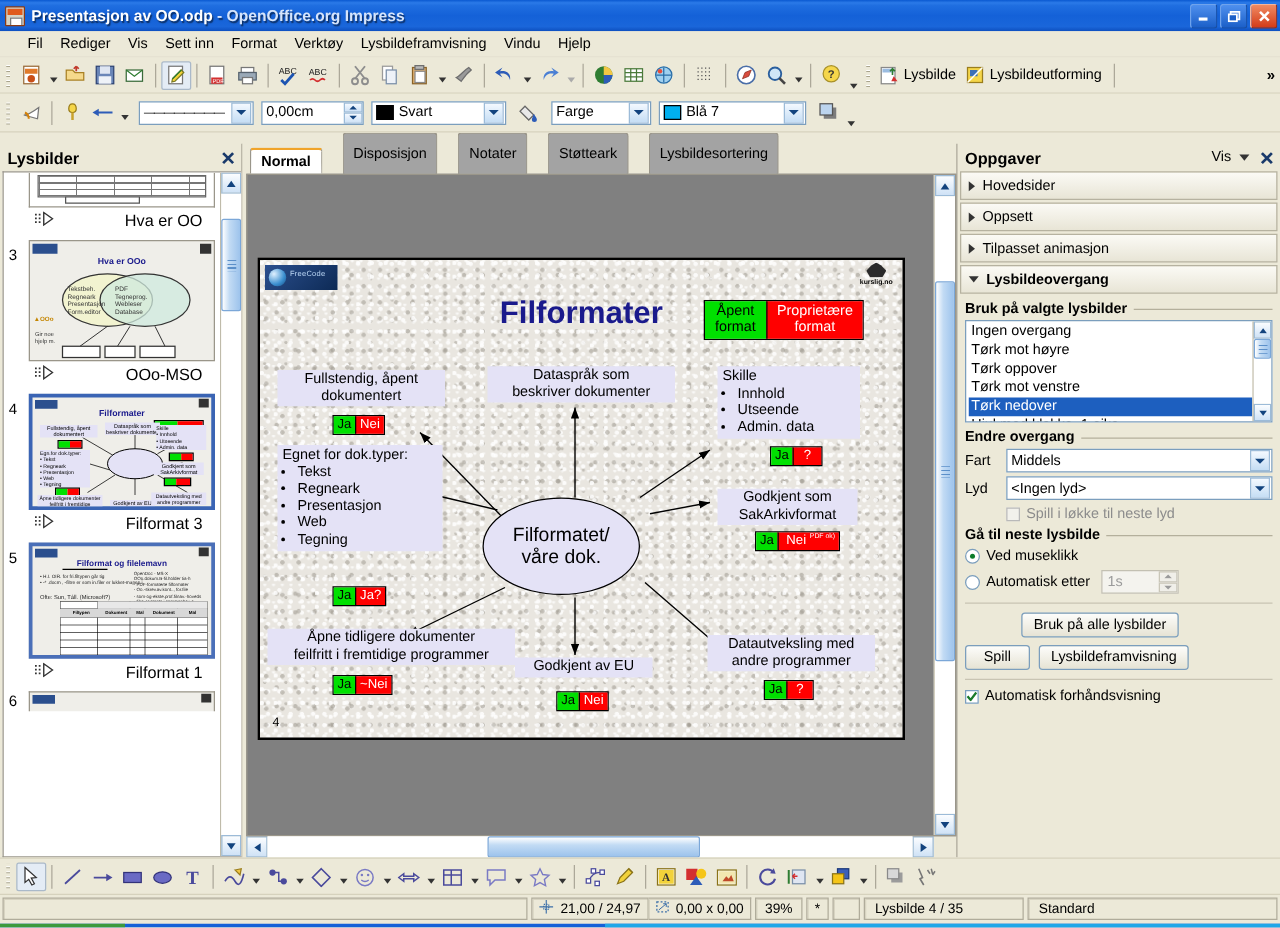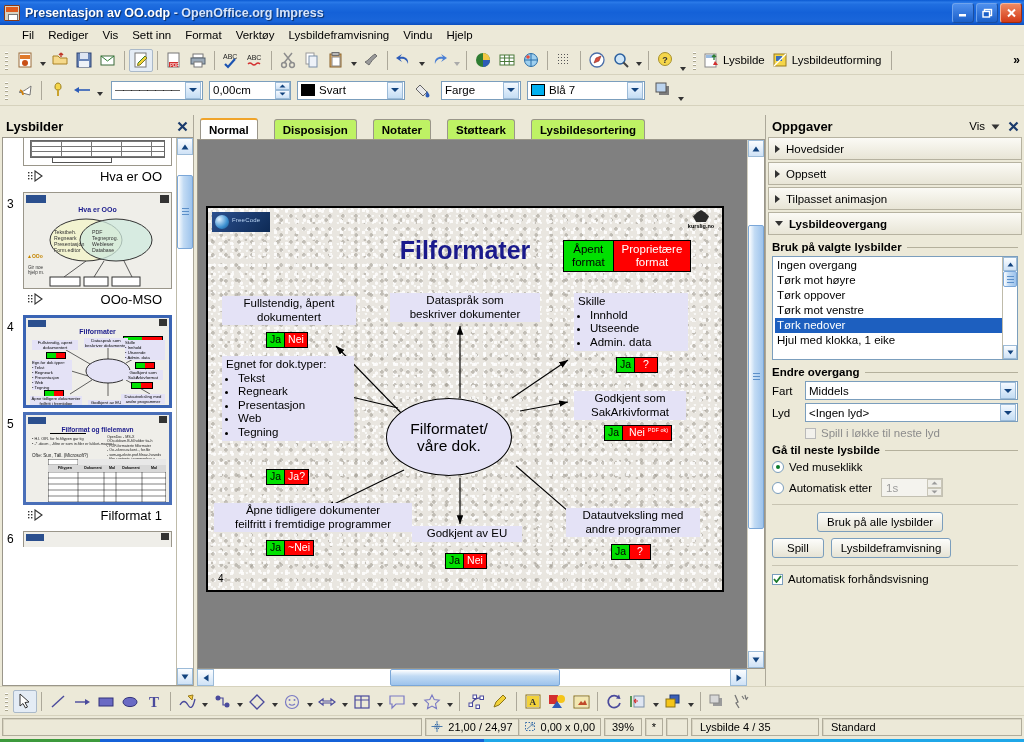--- a/index.html
+++ b/index.html
@@ -95,8 +95,8 @@
   
   #center{flex:1;display:flex;flex-direction:column;min-width:0;background:#ece9d8;}
   #tabstrip{height:24px;display:flex;align-items:flex-end;padding-left:6px;gap:16px;}
-  .vtab{height:20px;background:#bef264;border:1px solid #9a968a;border-bottom:none;border-radius:3px 3px 0 0;
-        padding:0 8px;display:flex;align-items:center;font-size:11.5px;cursor:default;font-weight:bold;}
+  .vtab{height:33px;background:#a3a3a3;border:1px solid #9a968a;border-bottom:none;border-radius:3px 3px 0 0;
+        padding:0 8px;display:flex;align-items:center;font-size:11.5px;cursor:default;}
   .vtab.active{background:#fff;height:21px;font-weight:bold;border-top:2px solid #f0a42a;}
   #editarea{flex:1;display:flex;position:relative;background:#808080;border:1px solid #9a968a;margin:0 0 0 3px;min-height:0;}
   #canvaswrap{flex:1;position:relative;overflow:hidden;}

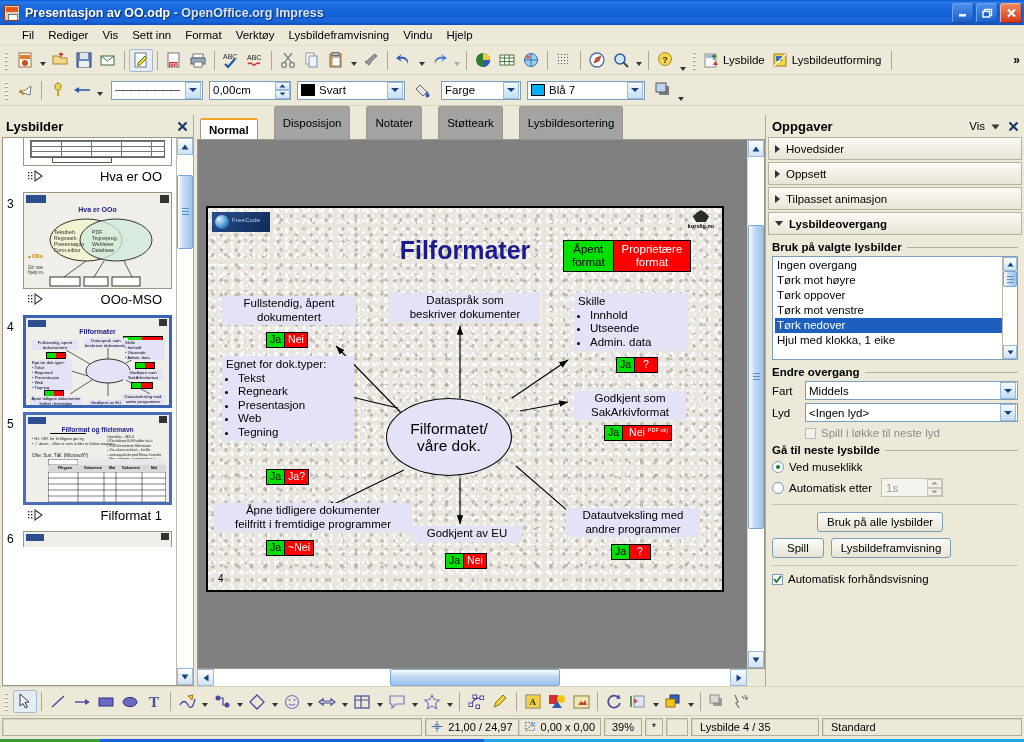--- a/index.html
+++ b/index.html
@@ -152,7 +152,7 @@
   .tp-body{flex:1;padding:1px 6px 0 6px;overflow:hidden;}
   .grphdr{display:flex;align-items:center;gap:5px;font-weight:bold;font-size:11.5px;margin:3px 0 3px;}
   .grphdr .ln{flex:1;height:1px;background:#b4b09c;}
-  .listbox{border:1px solid #7b9ebd;background:#fff;height:104px;display:flex;overflow:hidden;}
+  .listbox{border:1px solid #7b9ebd;background:#fff;height:82px;display:flex;overflow:hidden;}
   .listbox .items{flex:1;padding:1px 0 0 2px;font-size:11.5px;line-height:15px;overflow:hidden;}
   .listbox .items div{padding-left:2px;white-space:nowrap;}
   .listbox .items div.sel{background:#1d5fbf;color:#fff;}

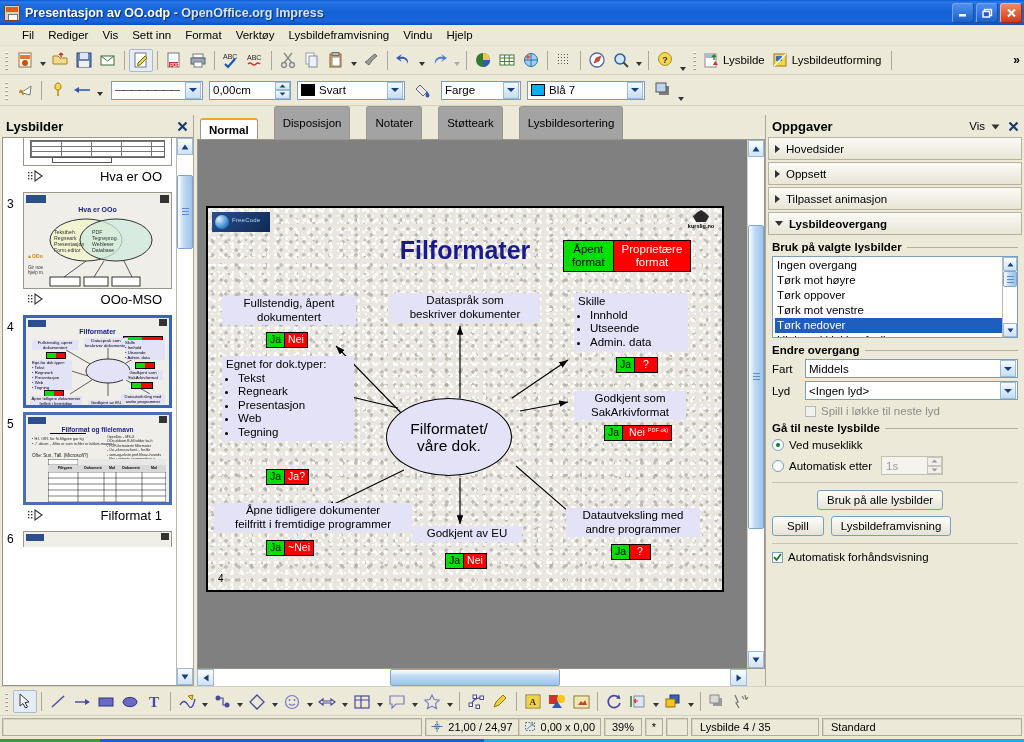--- a/index.html
+++ b/index.html
@@ -647,6 +647,21 @@
                 <div style="width:8px;height:4px;background:#f00;"></div>
               </div>
           </div>
+          <div class="slide-cap">
+            <span>
+              <svg width="17" height="12">
+                  <path d="M8 1l7 5-7 5z" fill="none" stroke="#333" stroke-width="1.1"></path>
+                  <g fill="#333">
+                    <rect x="1" y="2" width="1.4" height="1.4"></rect>
+                    <rect x="4" y="2" width="1.4" height="1.4"></rect>
+                    <rect x="1" y="5" width="1.4" height="1.4"></rect>
+                    <rect x="4" y="5" width="1.4" height="1.4"></rect>
+                    <rect x="1" y="8" width="1.4" height="1.4"></rect>
+                    <rect x="4" y="8" width="1.4" height="1.4"></rect>
+                  </g>
+                </svg></span>
+            <span class="tlabel">Filformat 3</span>
+          </div>
         </div>
 
         <div class="slide-entry">

